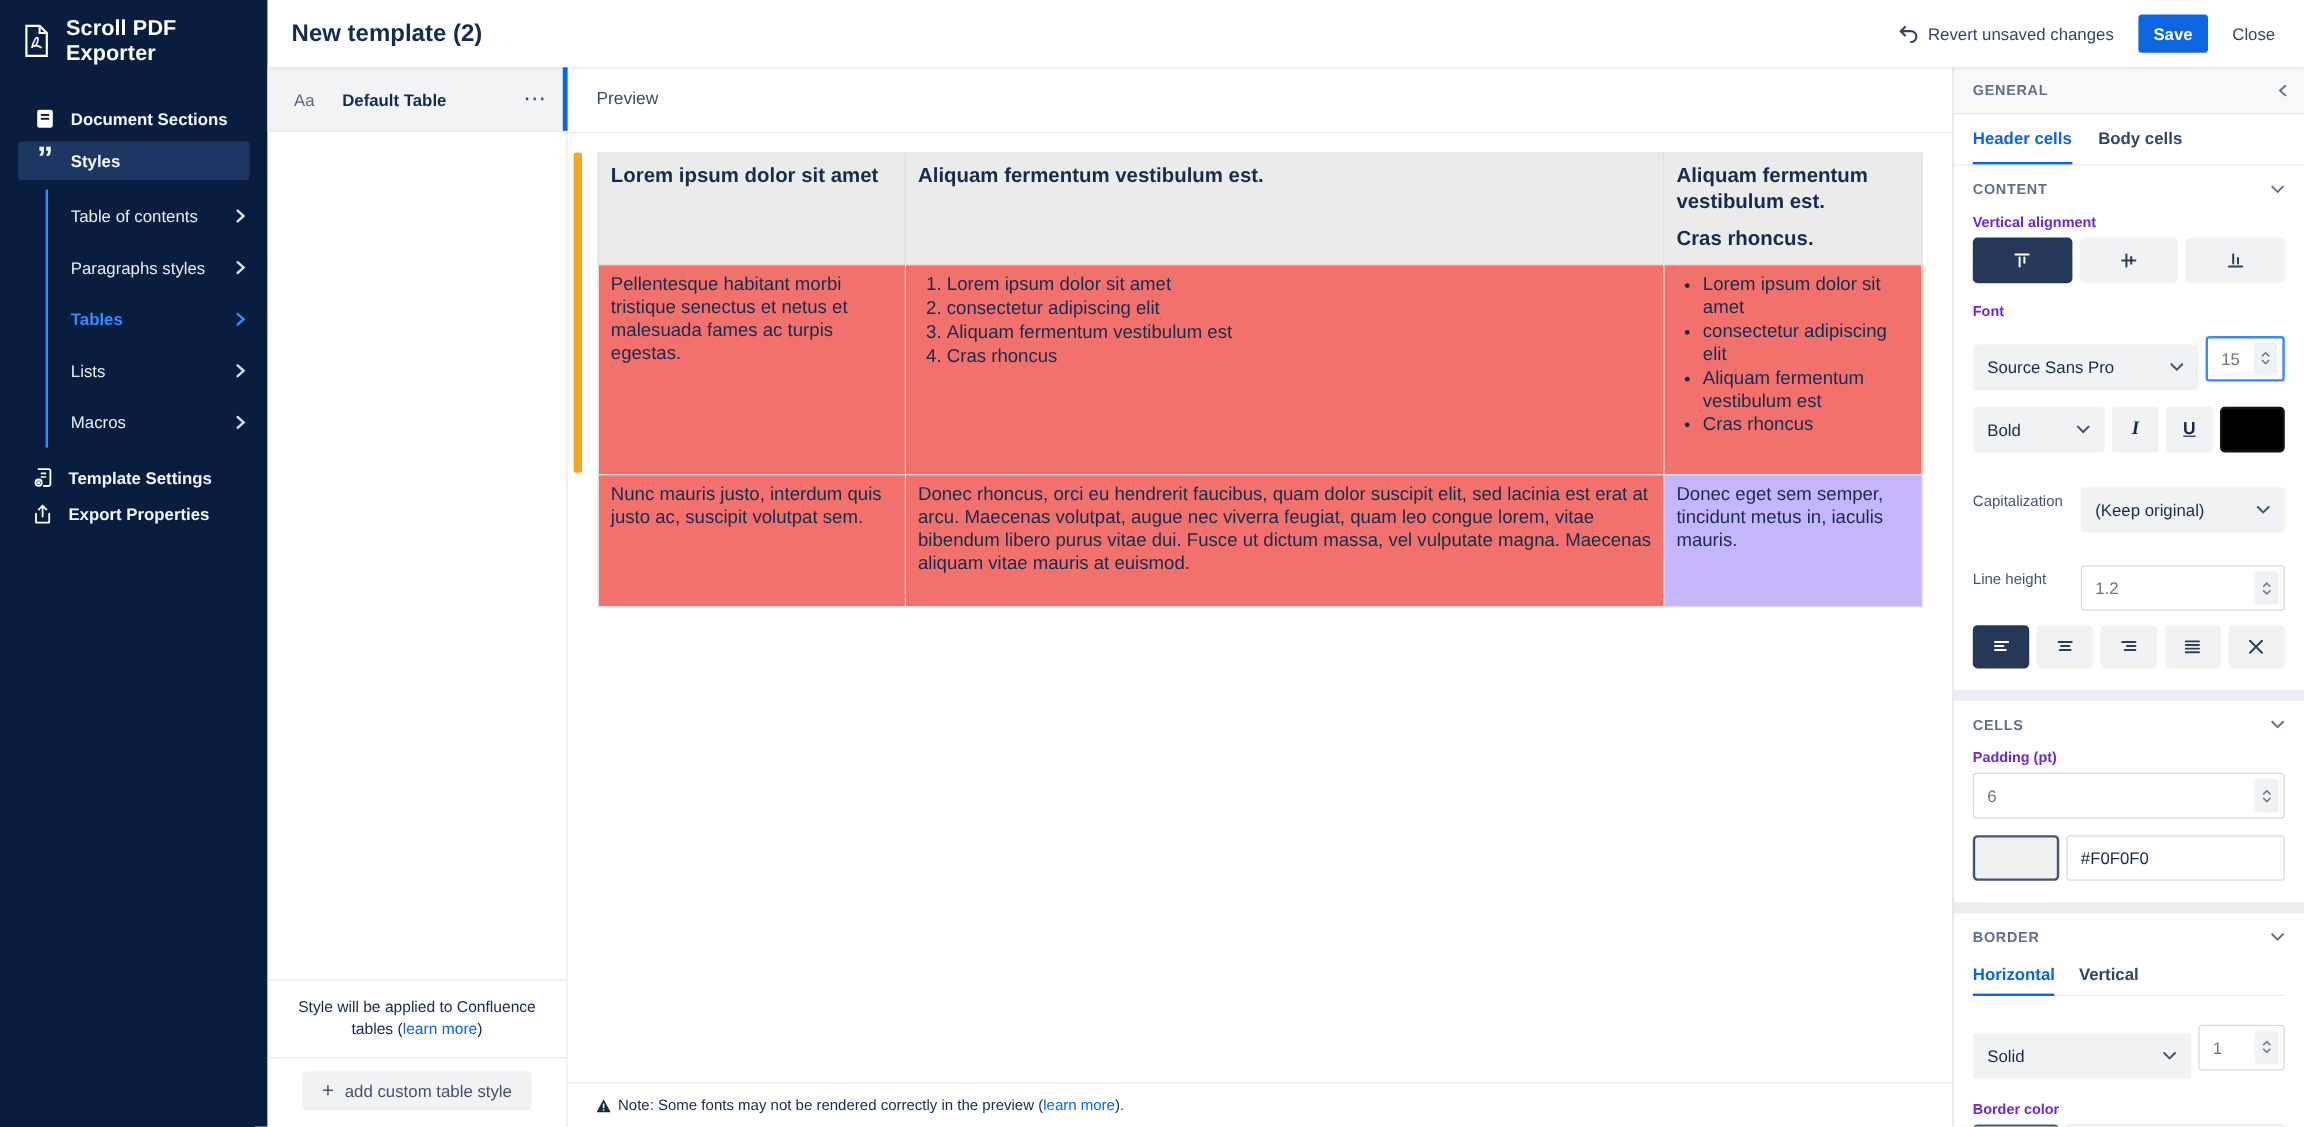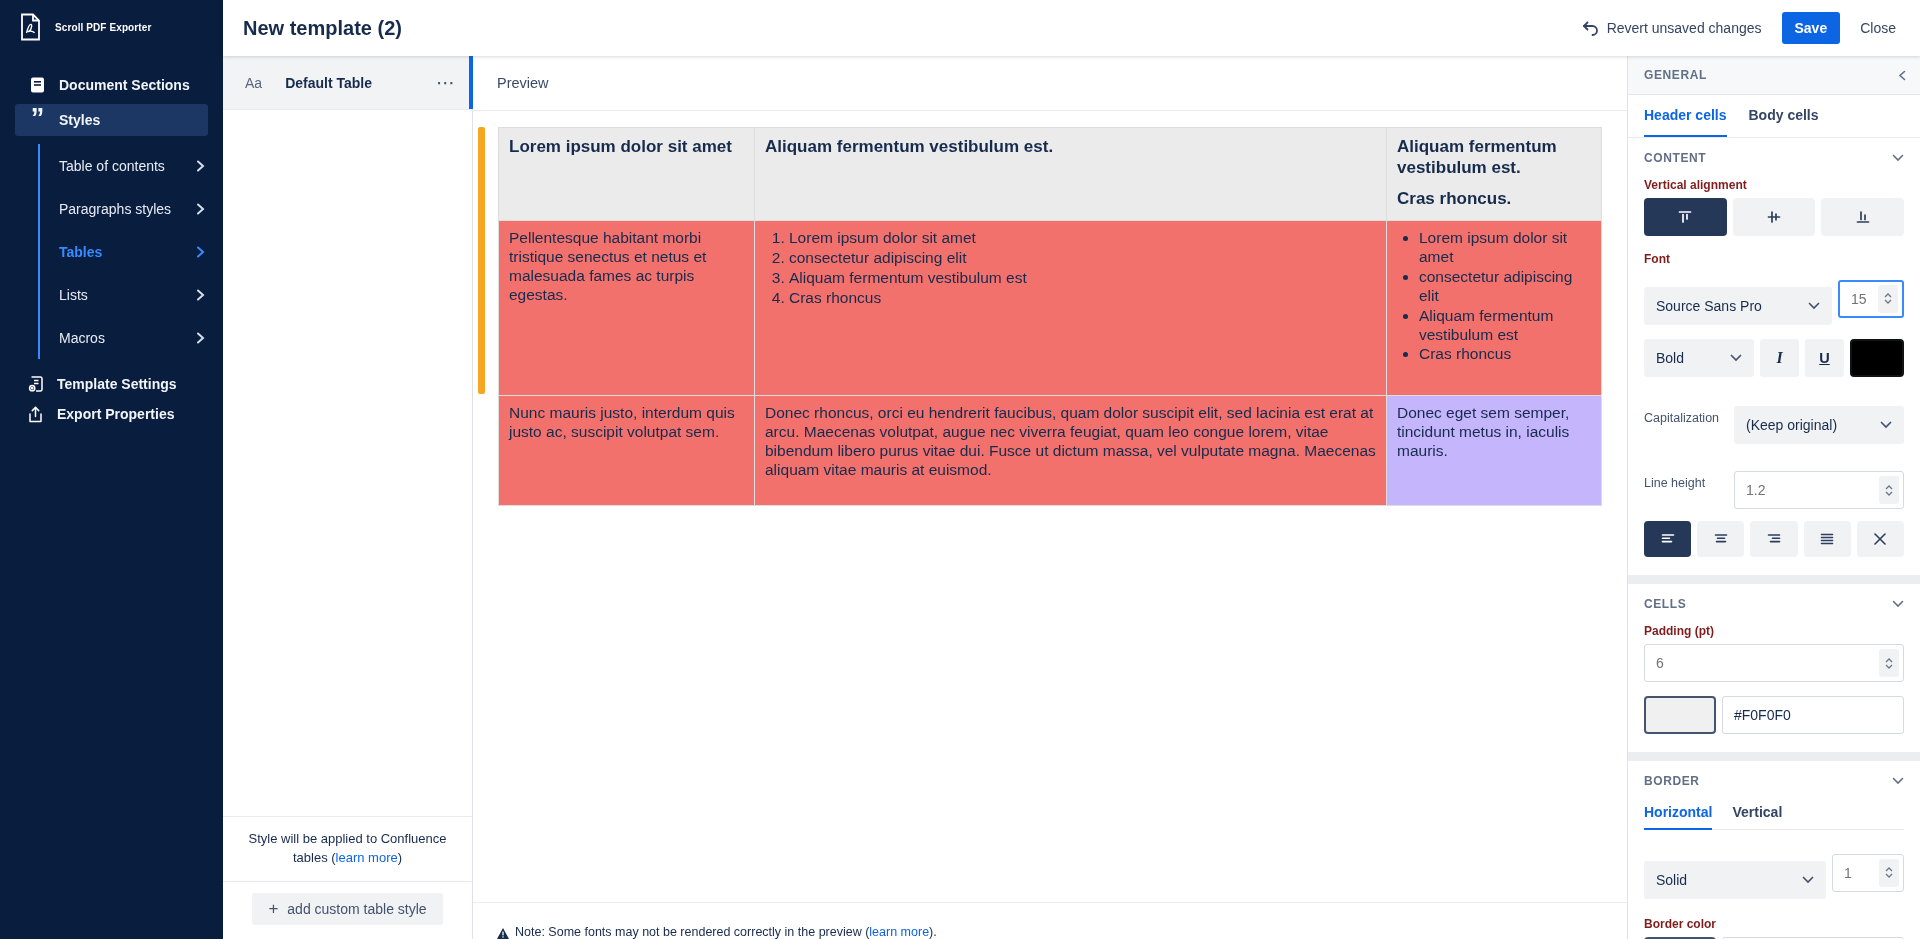--- a/index.html
+++ b/index.html
@@ -10,7 +10,7 @@
   
   .sidebar { width:223px; min-width:223px; height:939px; background:#091D3E; color:#fff; display:flex; flex-direction:column; }
   .logo-row { display:flex; align-items:center; gap:12px; padding:13px 16px 13px 18px; }
-  .logo-title { font-size:10px; font-weight:700; letter-spacing:.1px; }
+  .logo-title { font-size:18px; font-weight:700; letter-spacing:.1px; }
   .nav { margin-top:14px; }
   .nav-item { display:flex; align-items:center; gap:13px; height:34px; padding:0 12px 0 29px; font-weight:700; font-size:14px; color:#F2F5FA; cursor:pointer; }
   .nav-item.selected { background:#1D3764; margin:2px 15px; padding-left:14px; border-radius:3px; height:32px; }

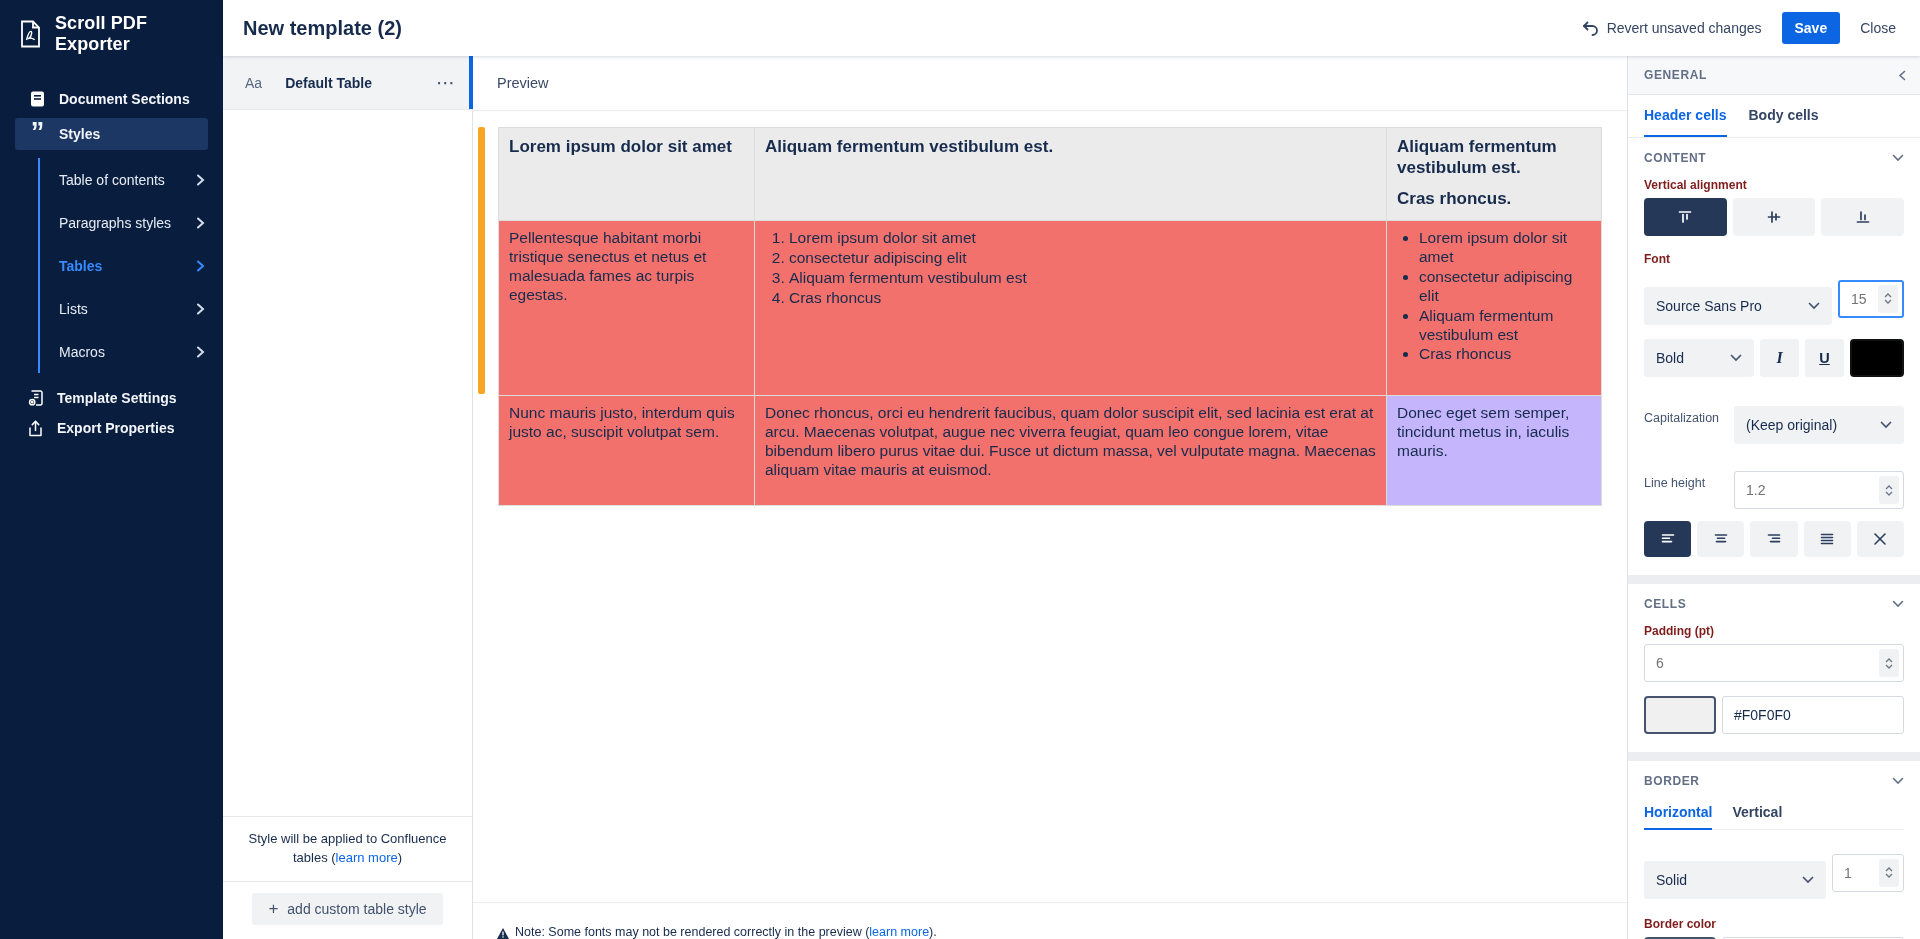--- a/index.html
+++ b/index.html
@@ -82,7 +82,7 @@
   .card + .card { margin-top:9px; }
   .card-head { display:flex; align-items:center; justify-content:space-between; margin-bottom:13px; }
   .chev-gray { color:#626F86; }
-  .fld-label { font-size:12px; font-weight:700; color:#7f1d1d; margin-bottom:6px; }
+  .fld-label { font-size:12px; font-weight:700; color:#6d28d9; margin-bottom:6px; }
   .row { display:flex; gap:6px; align-items:center; }
   .mt16{margin-top:16px;} .mt14{margin-top:14px;} .mt12{margin-top:12px;}
 

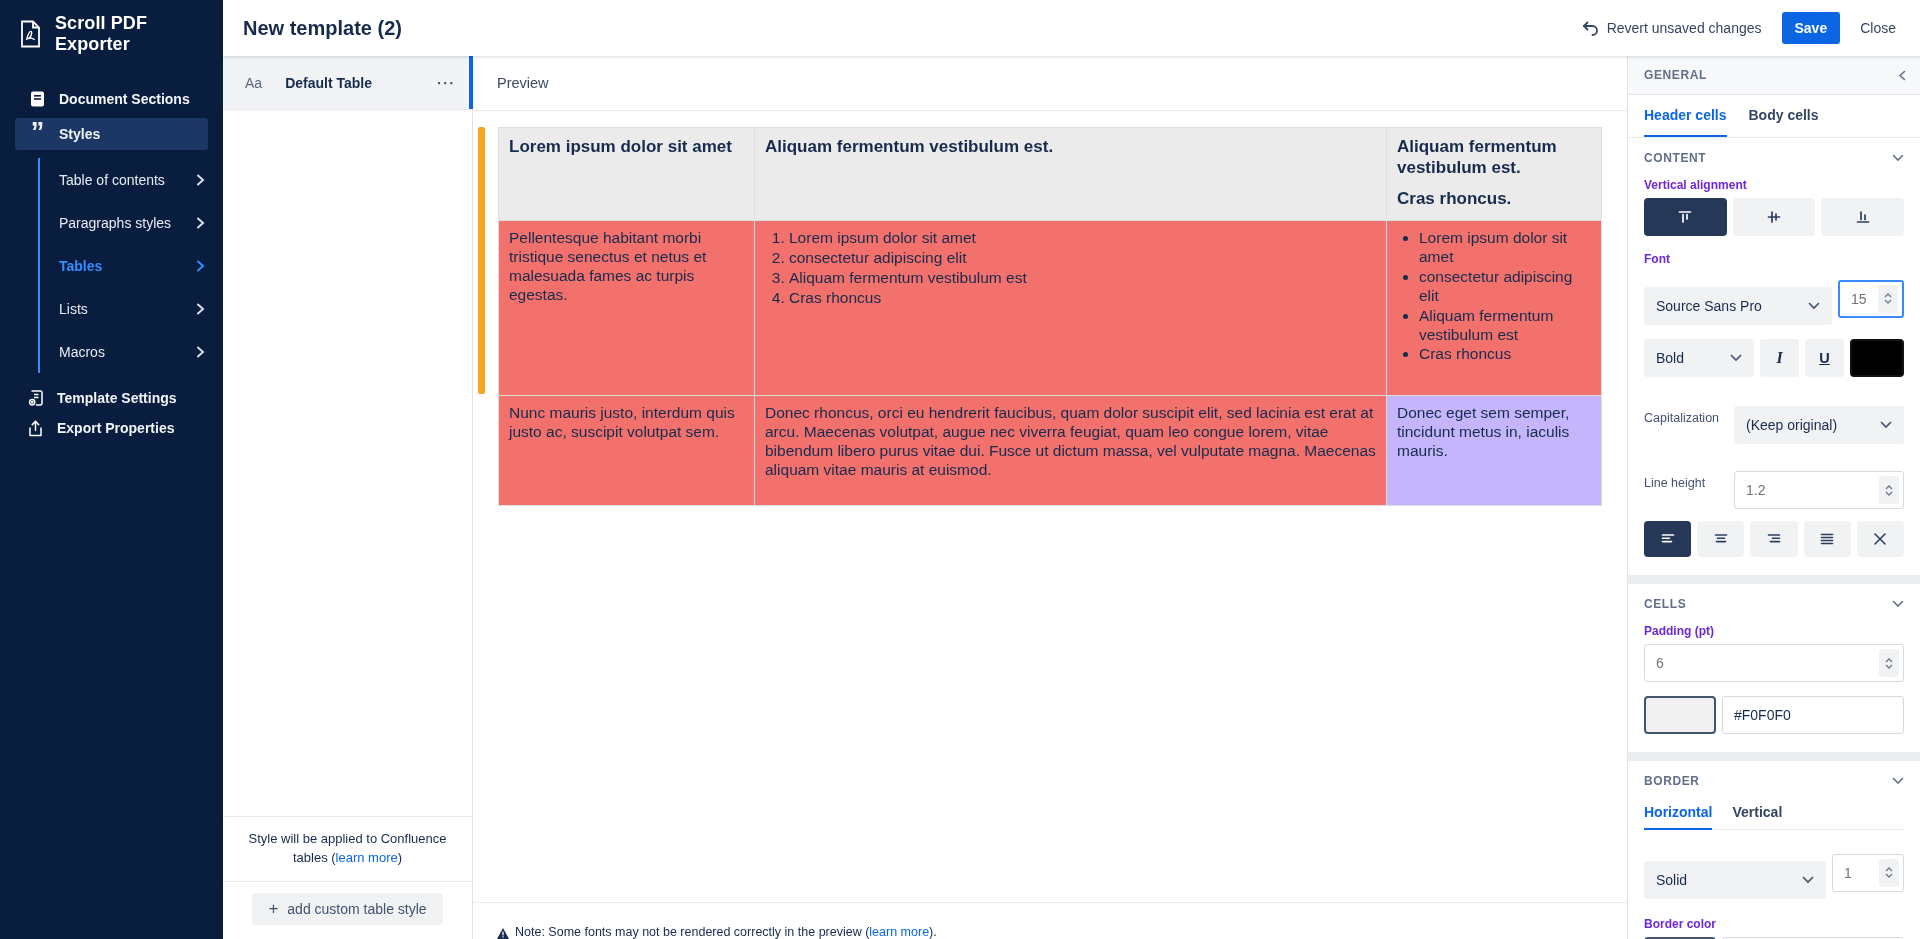--- a/index.html
+++ b/index.html
@@ -68,7 +68,7 @@
   .hp2 { margin-top:9px; }
   td ol { padding-left:24px; } td ul { padding-left:22px; }
   td li { margin-bottom:1px; }
-  .preview-note { height:37px; min-height:37px; border-top:1px solid #EBECF0; display:flex; align-items:flex-end; gap:6px; padding-left:24px; font-size:12.5px; color:#172B4D; }
+  .preview-note { height:37px; min-height:37px; border-top:1px solid #EBECF0; display:flex; align-items:center; gap:6px; padding-left:24px; font-size:12.5px; color:#172B4D; }
   .preview-note a { color:#0C66E4; text-decoration:none; cursor:pointer; }
 
   

